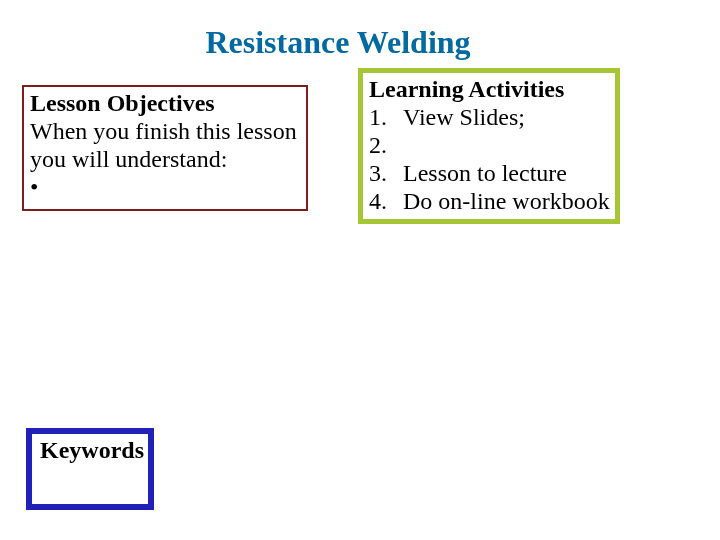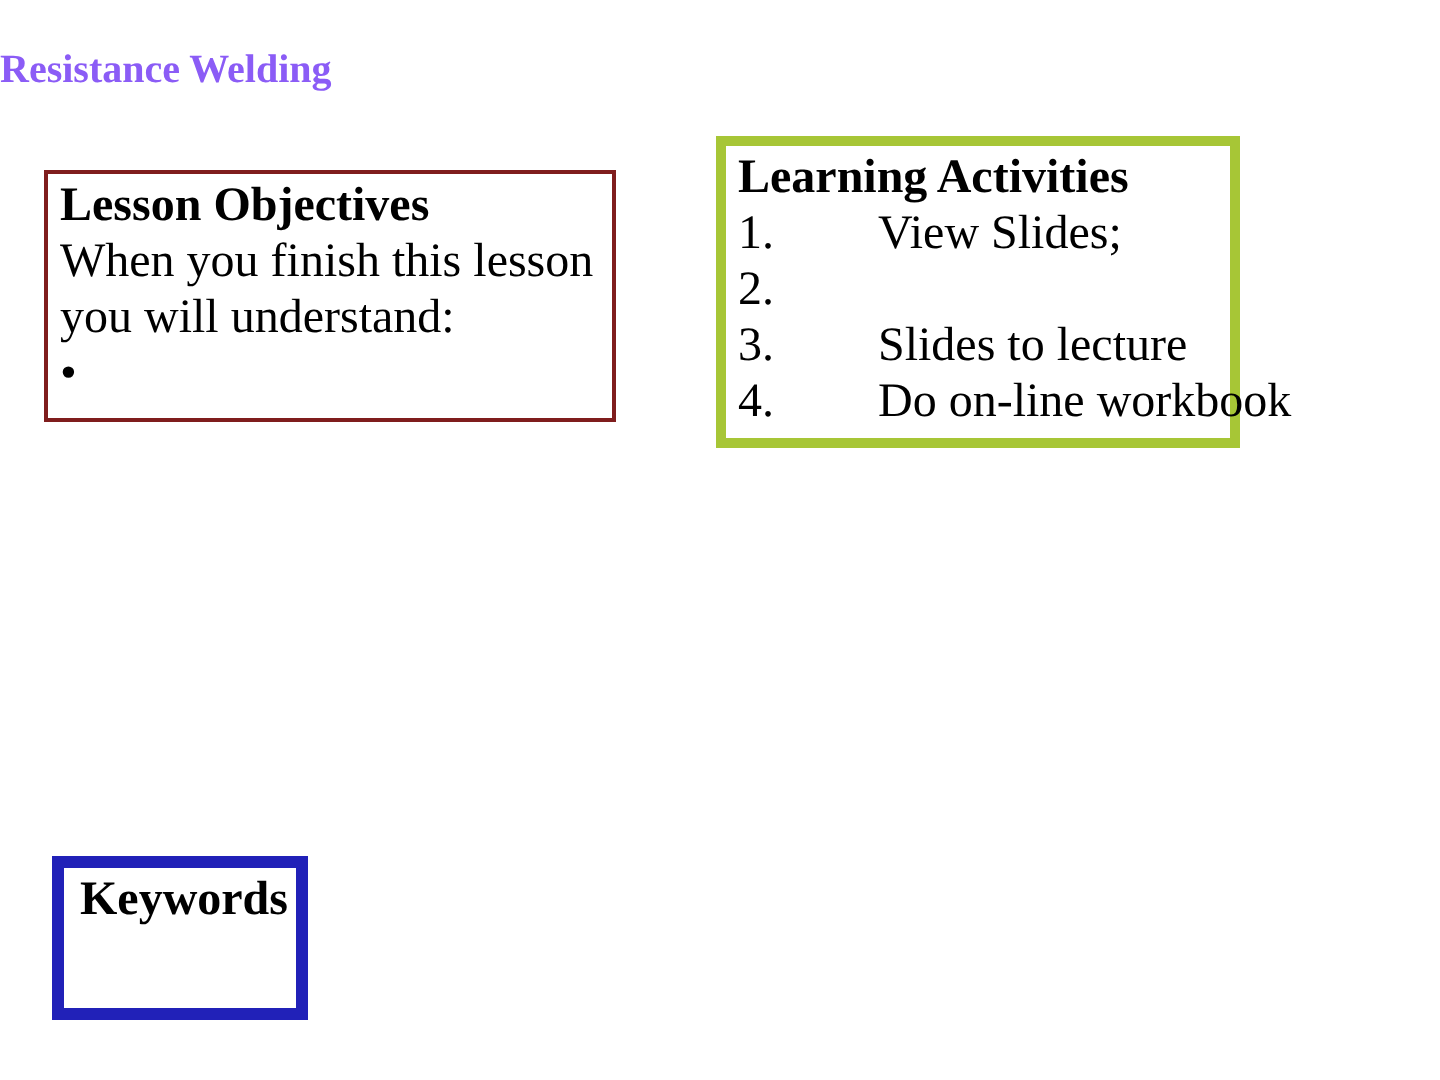--- a/index.html
+++ b/index.html
@@ -25,10 +25,11 @@
     left: 0;
     top: 24px;
     width: 676px;
-    font-size: 20px;
+    text-align: center;
+    font-size: 32px;
     font-weight: bold;
     line-height: 1.15;
-    color: #8b5cf6;
+    color: #0369a1;
     white-space: nowrap;
   }
   .textbox {

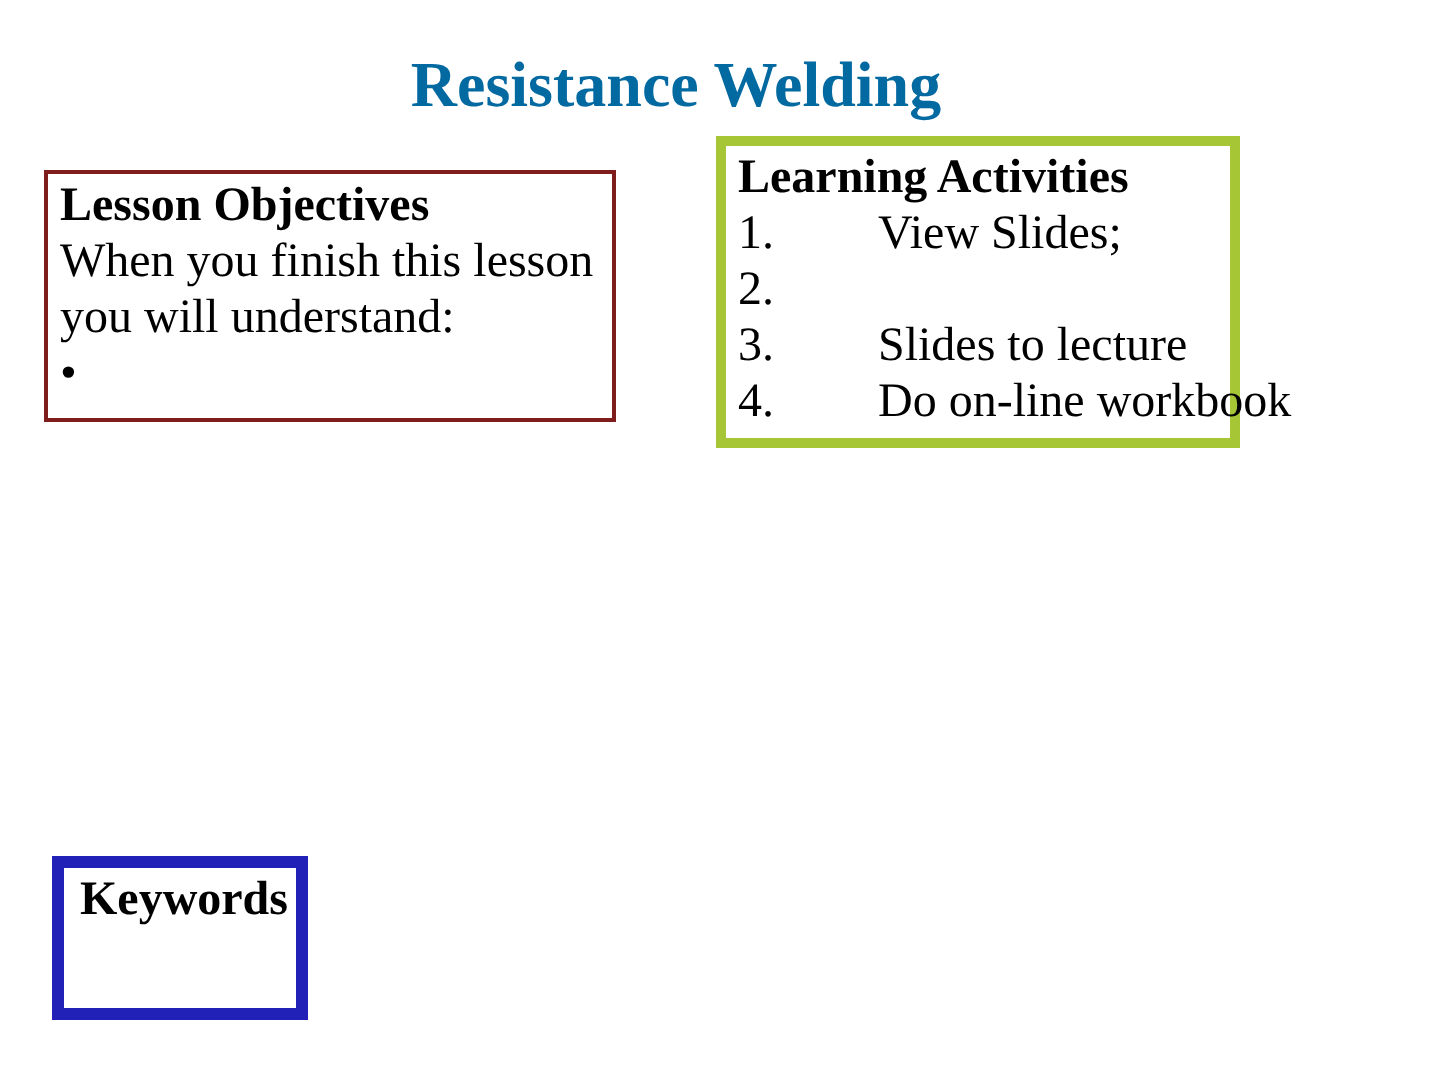--- a/index.html
+++ b/index.html
@@ -84,7 +84,6 @@
   }
   .num-item .item-text {
     flex: 1 1 auto;
-    margin-left: 36px;
   }
 </style>
 </head>

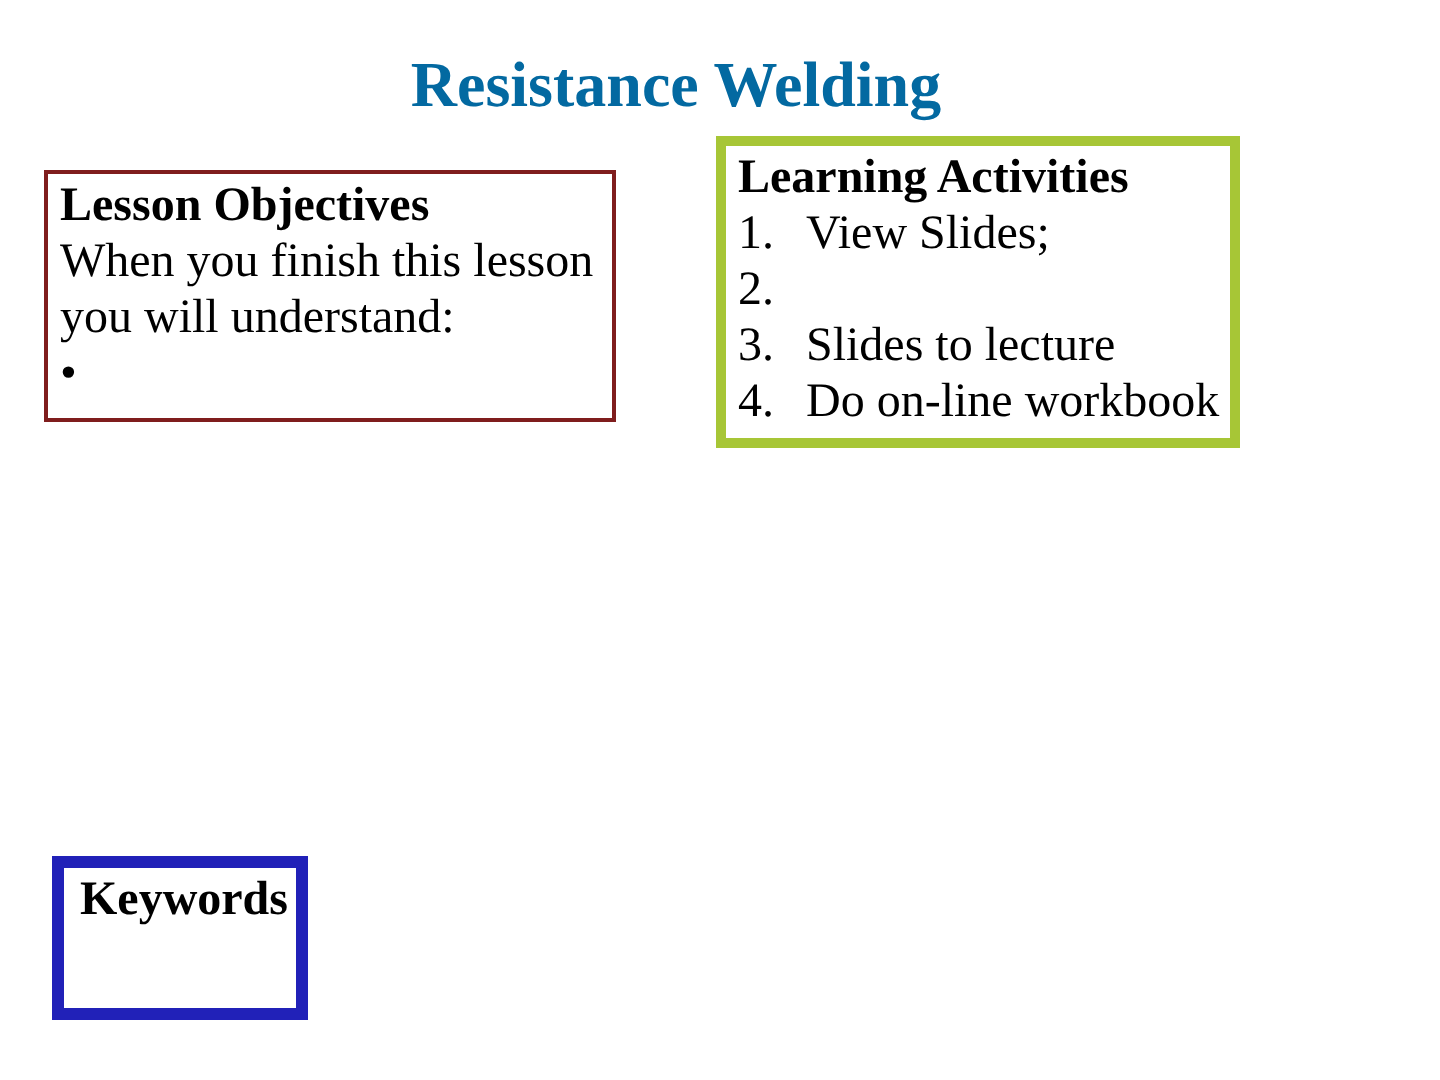--- a/index.html
+++ b/index.html
@@ -111,7 +111,7 @@
     </div>
     <div class="num-item">
       <span class="num">3.</span>
-      <span class="item-text">Slides to lecture</span>
+      <span class="item-text">Lesson to lecture</span>
     </div>
     <div class="num-item">
       <span class="num">4.</span>

